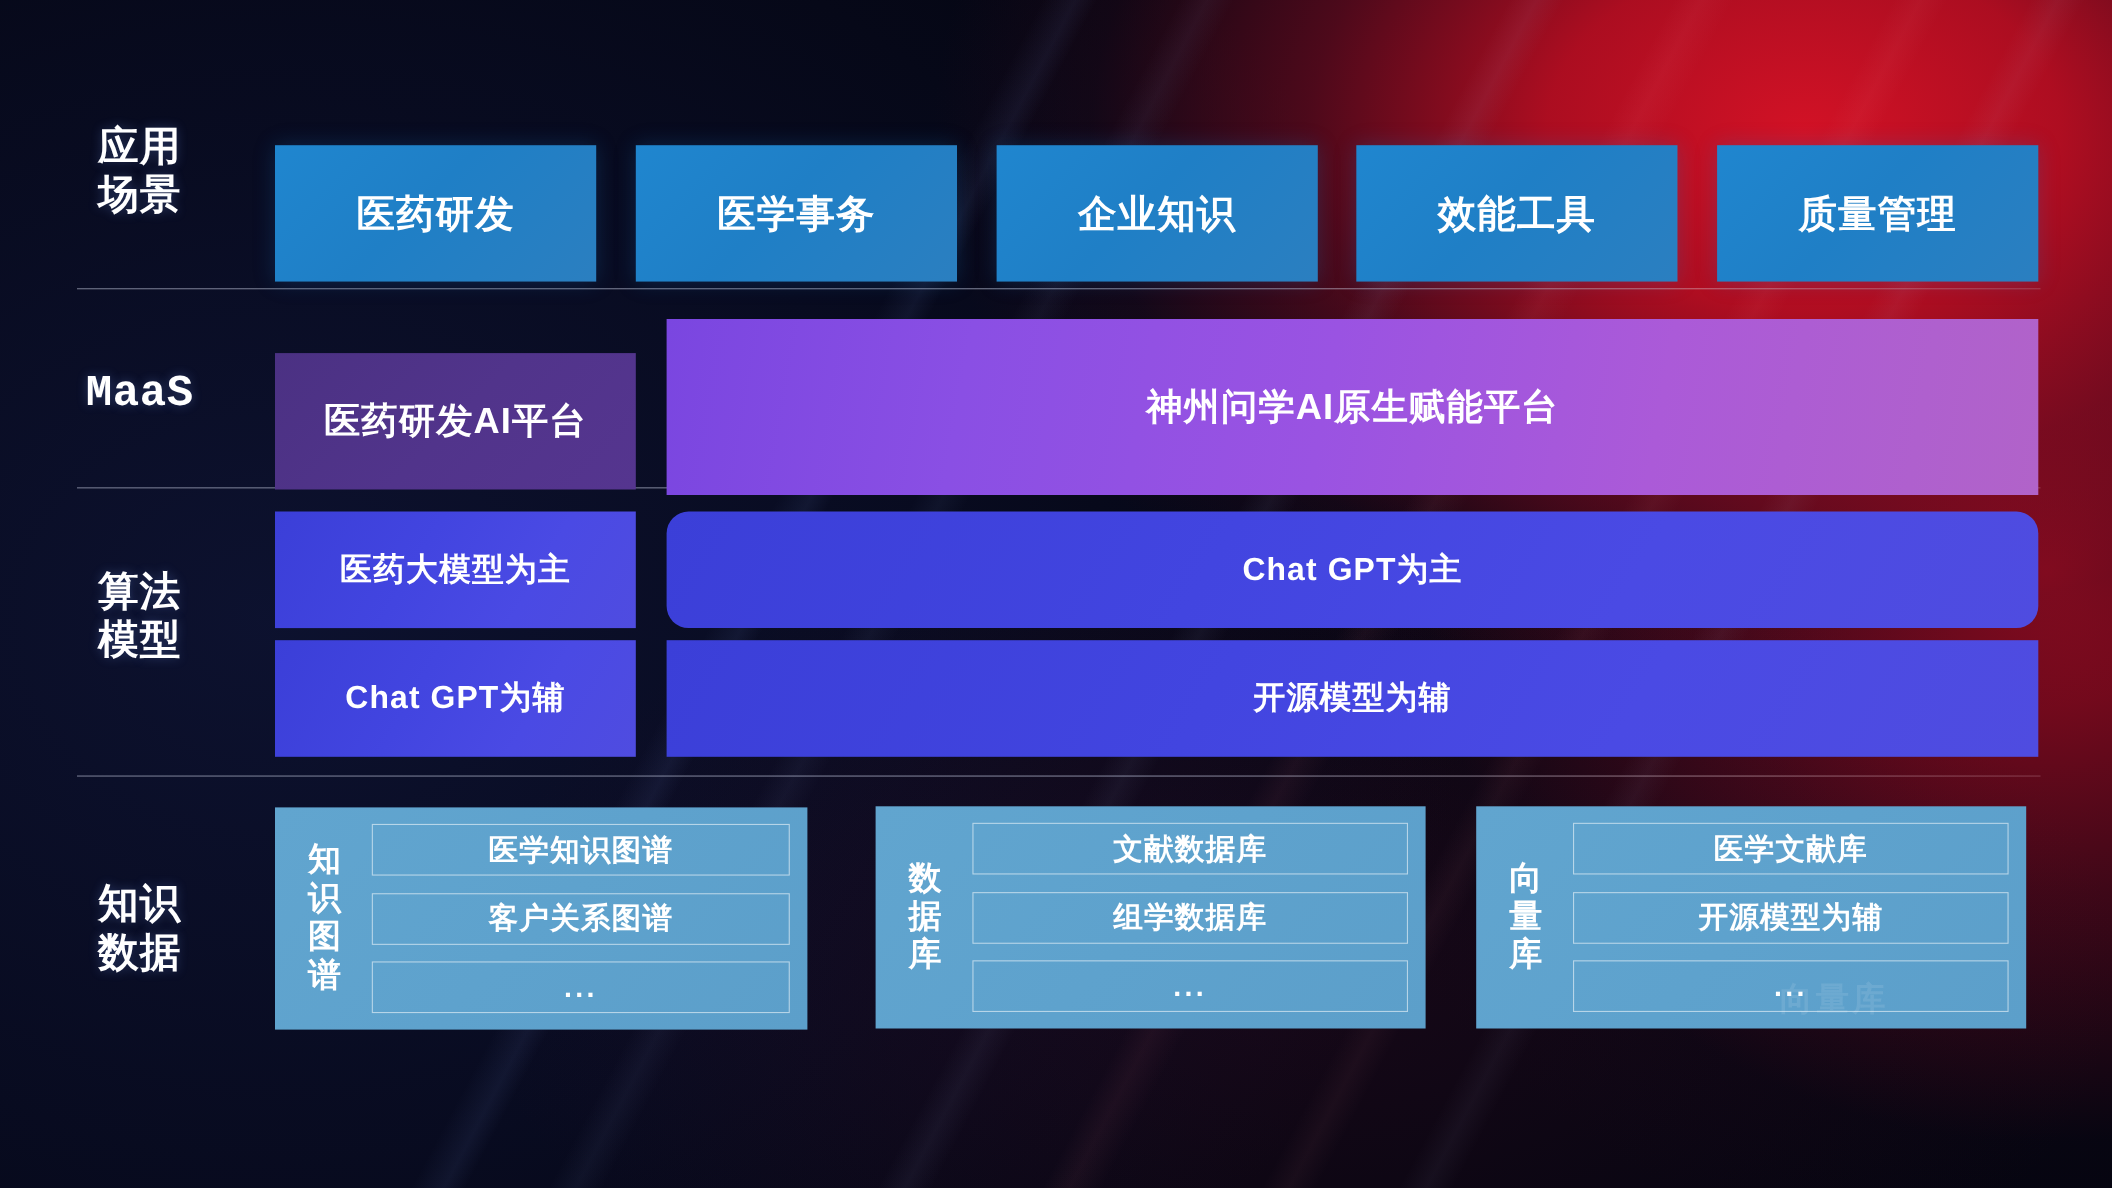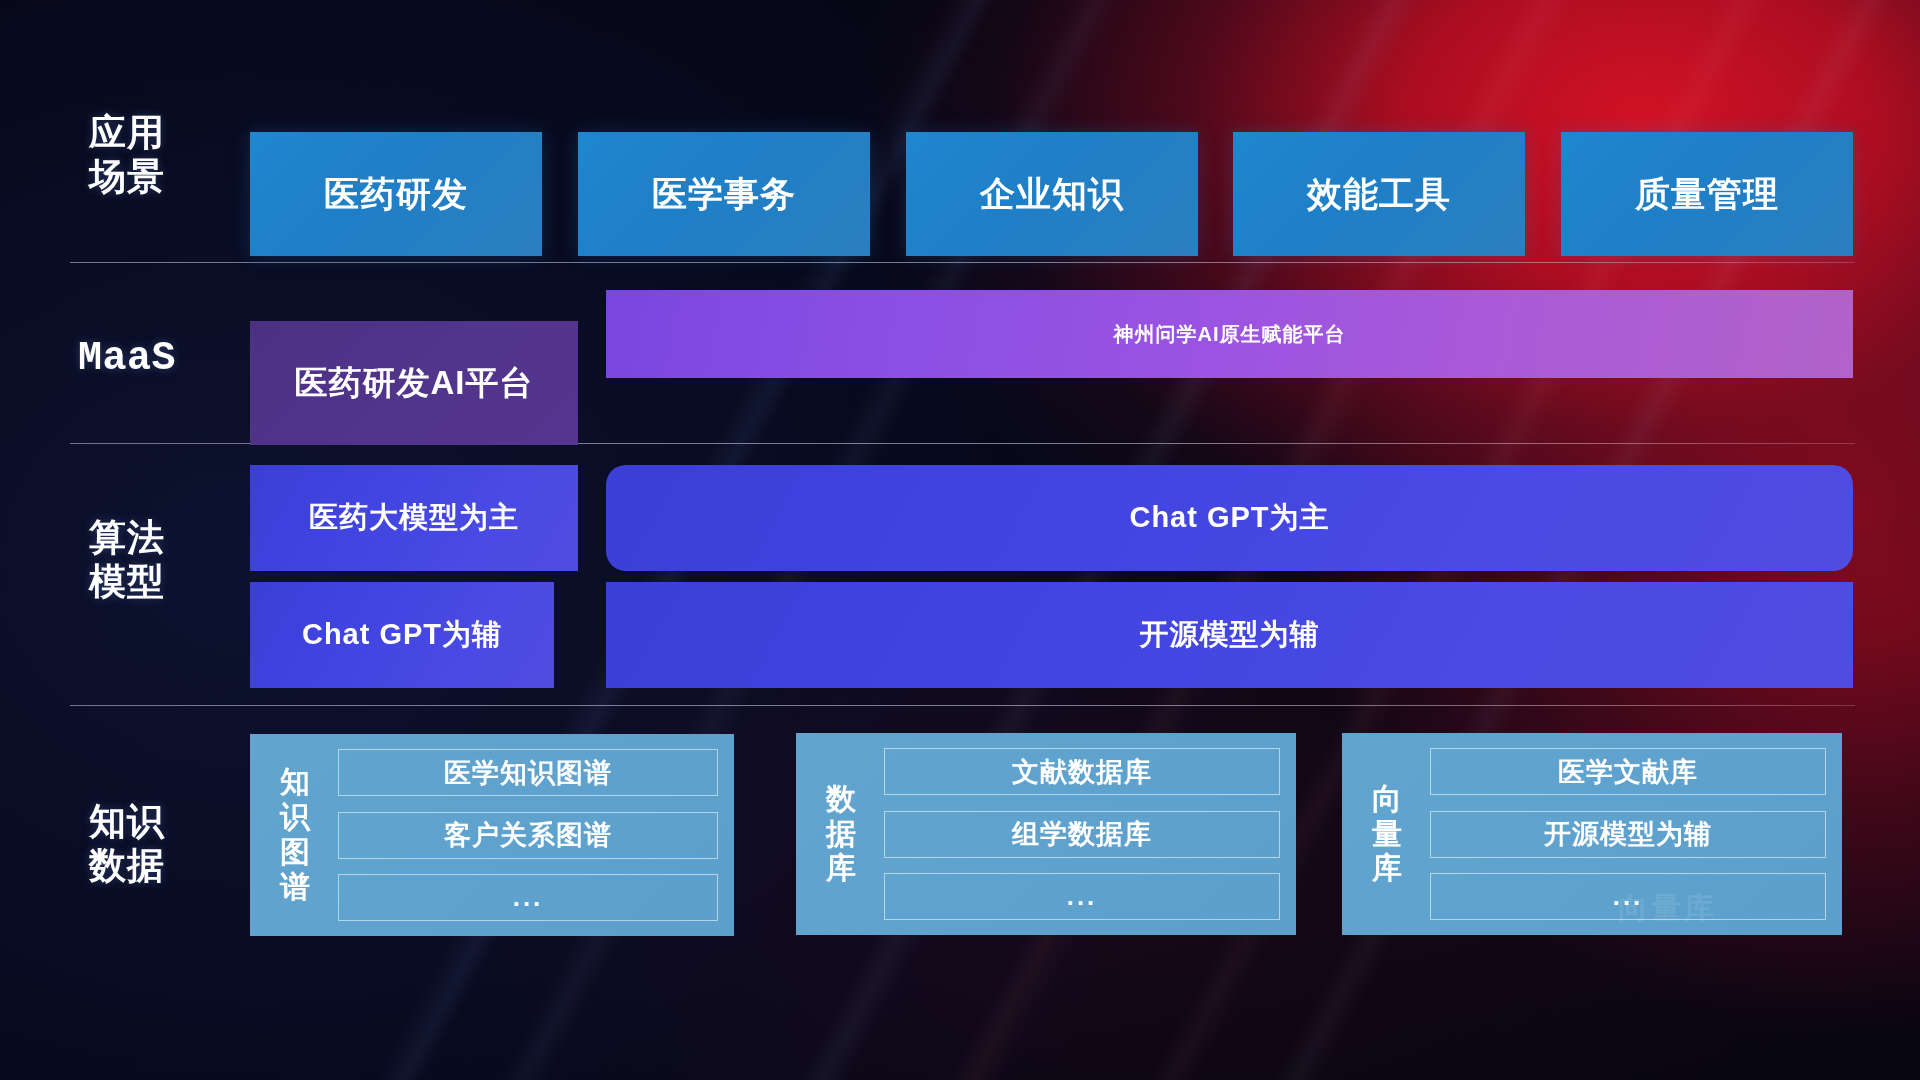--- a/index.html
+++ b/index.html
@@ -92,9 +92,9 @@
     margin-top: 31px;
   }
   .maas-wide {
-    height: 88px;
+    height: 160px;
     background: linear-gradient(100deg, #7a46e0 0%, #8a4fe4 22%, #9a53e2 48%, #ab5ad8 72%, #b163c9 100%);
-    font-size: 20px;
+    font-size: 33px;
     letter-spacing: 1px;
     text-align: center;
   }

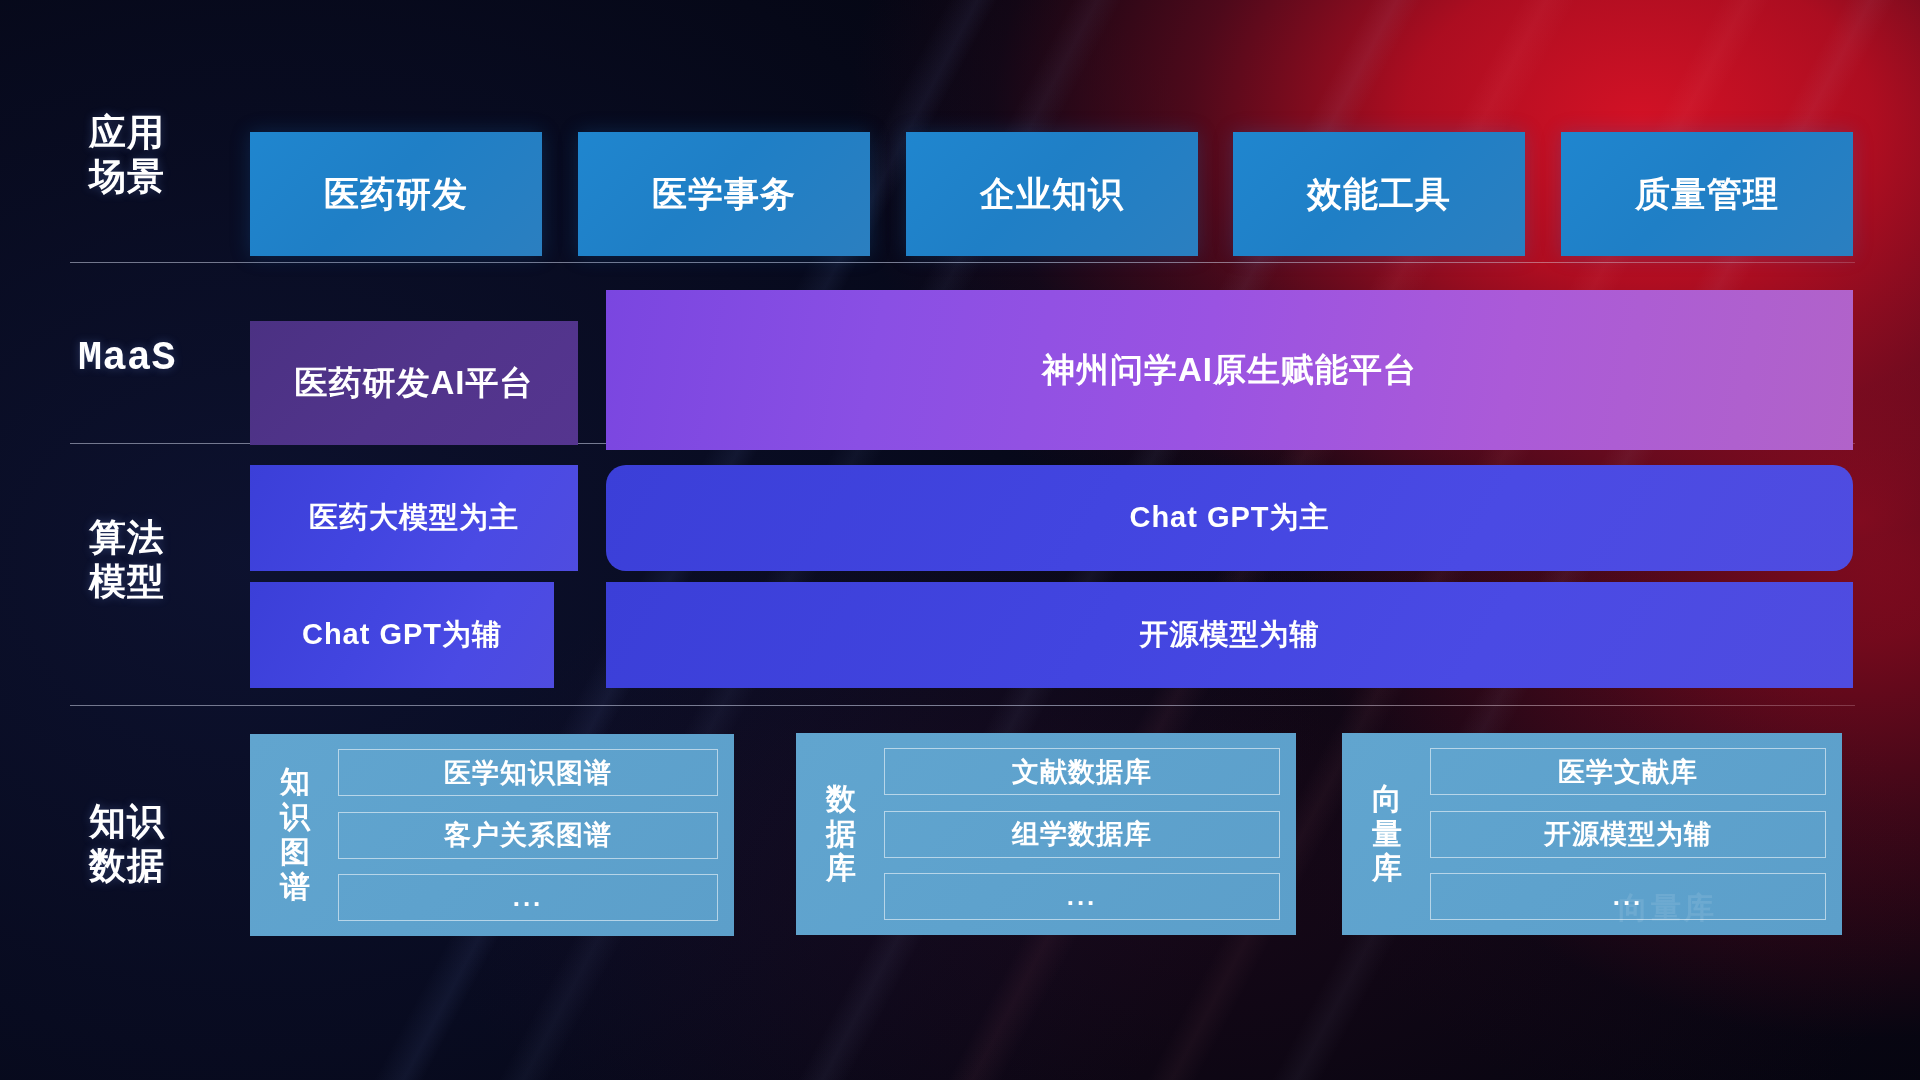--- a/index.html
+++ b/index.html
@@ -191,7 +191,7 @@
 
   <div class="box algo-box" style="left:250px; top:465px; width:328px;">医药大模型为主</div>
   <div class="box algo-box" style="left:606px; top:465px; width:1247px;border-radius:20px;">Chat GPT为主</div>
-  <div class="box algo-box" style="left:250px; top:582px; width:304px;">Chat GPT为辅</div>
+  <div class="box algo-box" style="left:250px; top:582px; width:328px;">Chat GPT为辅</div>
   <div class="box algo-box" style="left:606px; top:582px; width:1247px;">开源模型为辅</div>
 
   <div class="row-label cjk" style="top:800px;">

